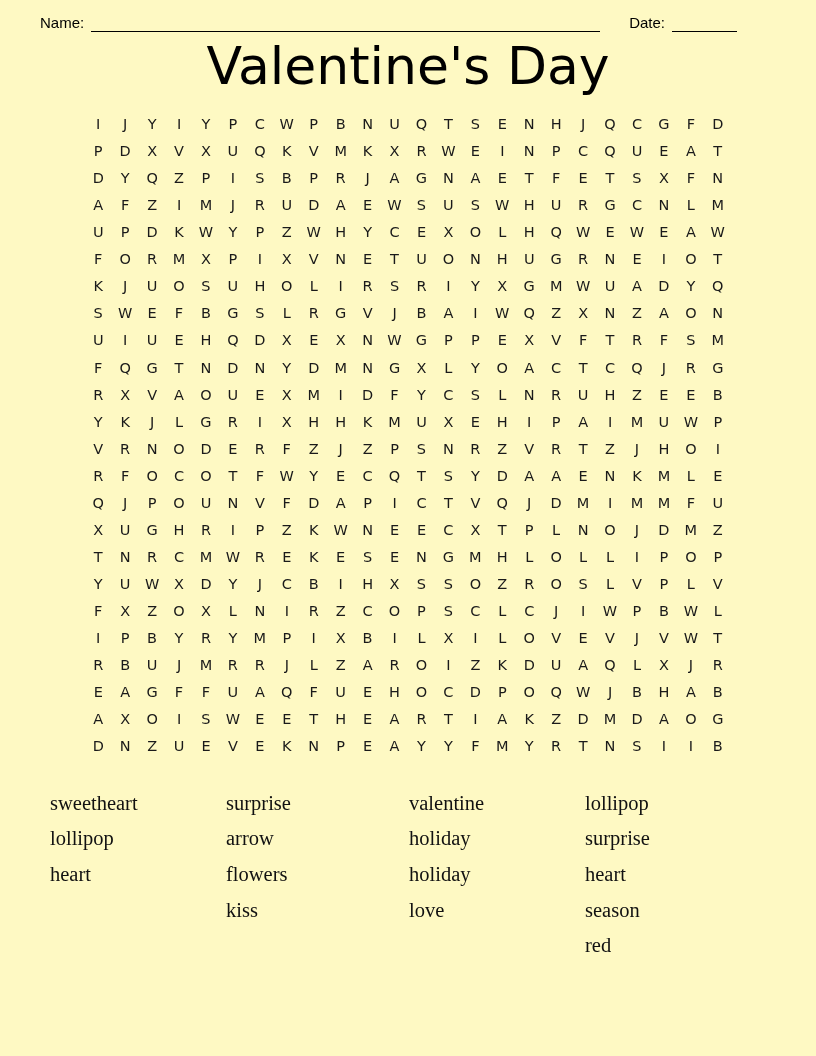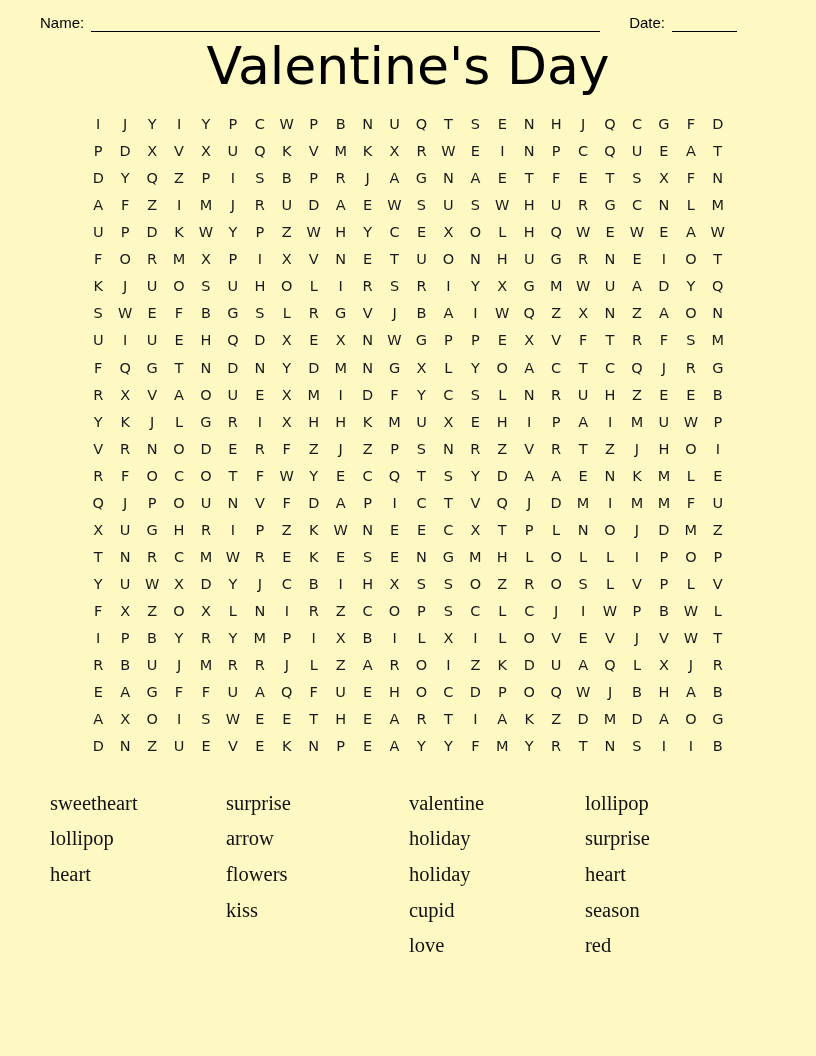--- a/index.html
+++ b/index.html
@@ -687,7 +687,6 @@
         <div class="word">valentine</div>
         <div class="word">holiday</div>
         <div class="word">holiday</div>
-        <div class="word">cupid</div>
         <div class="word">love</div>
       </div>
       <div class="word-col">

